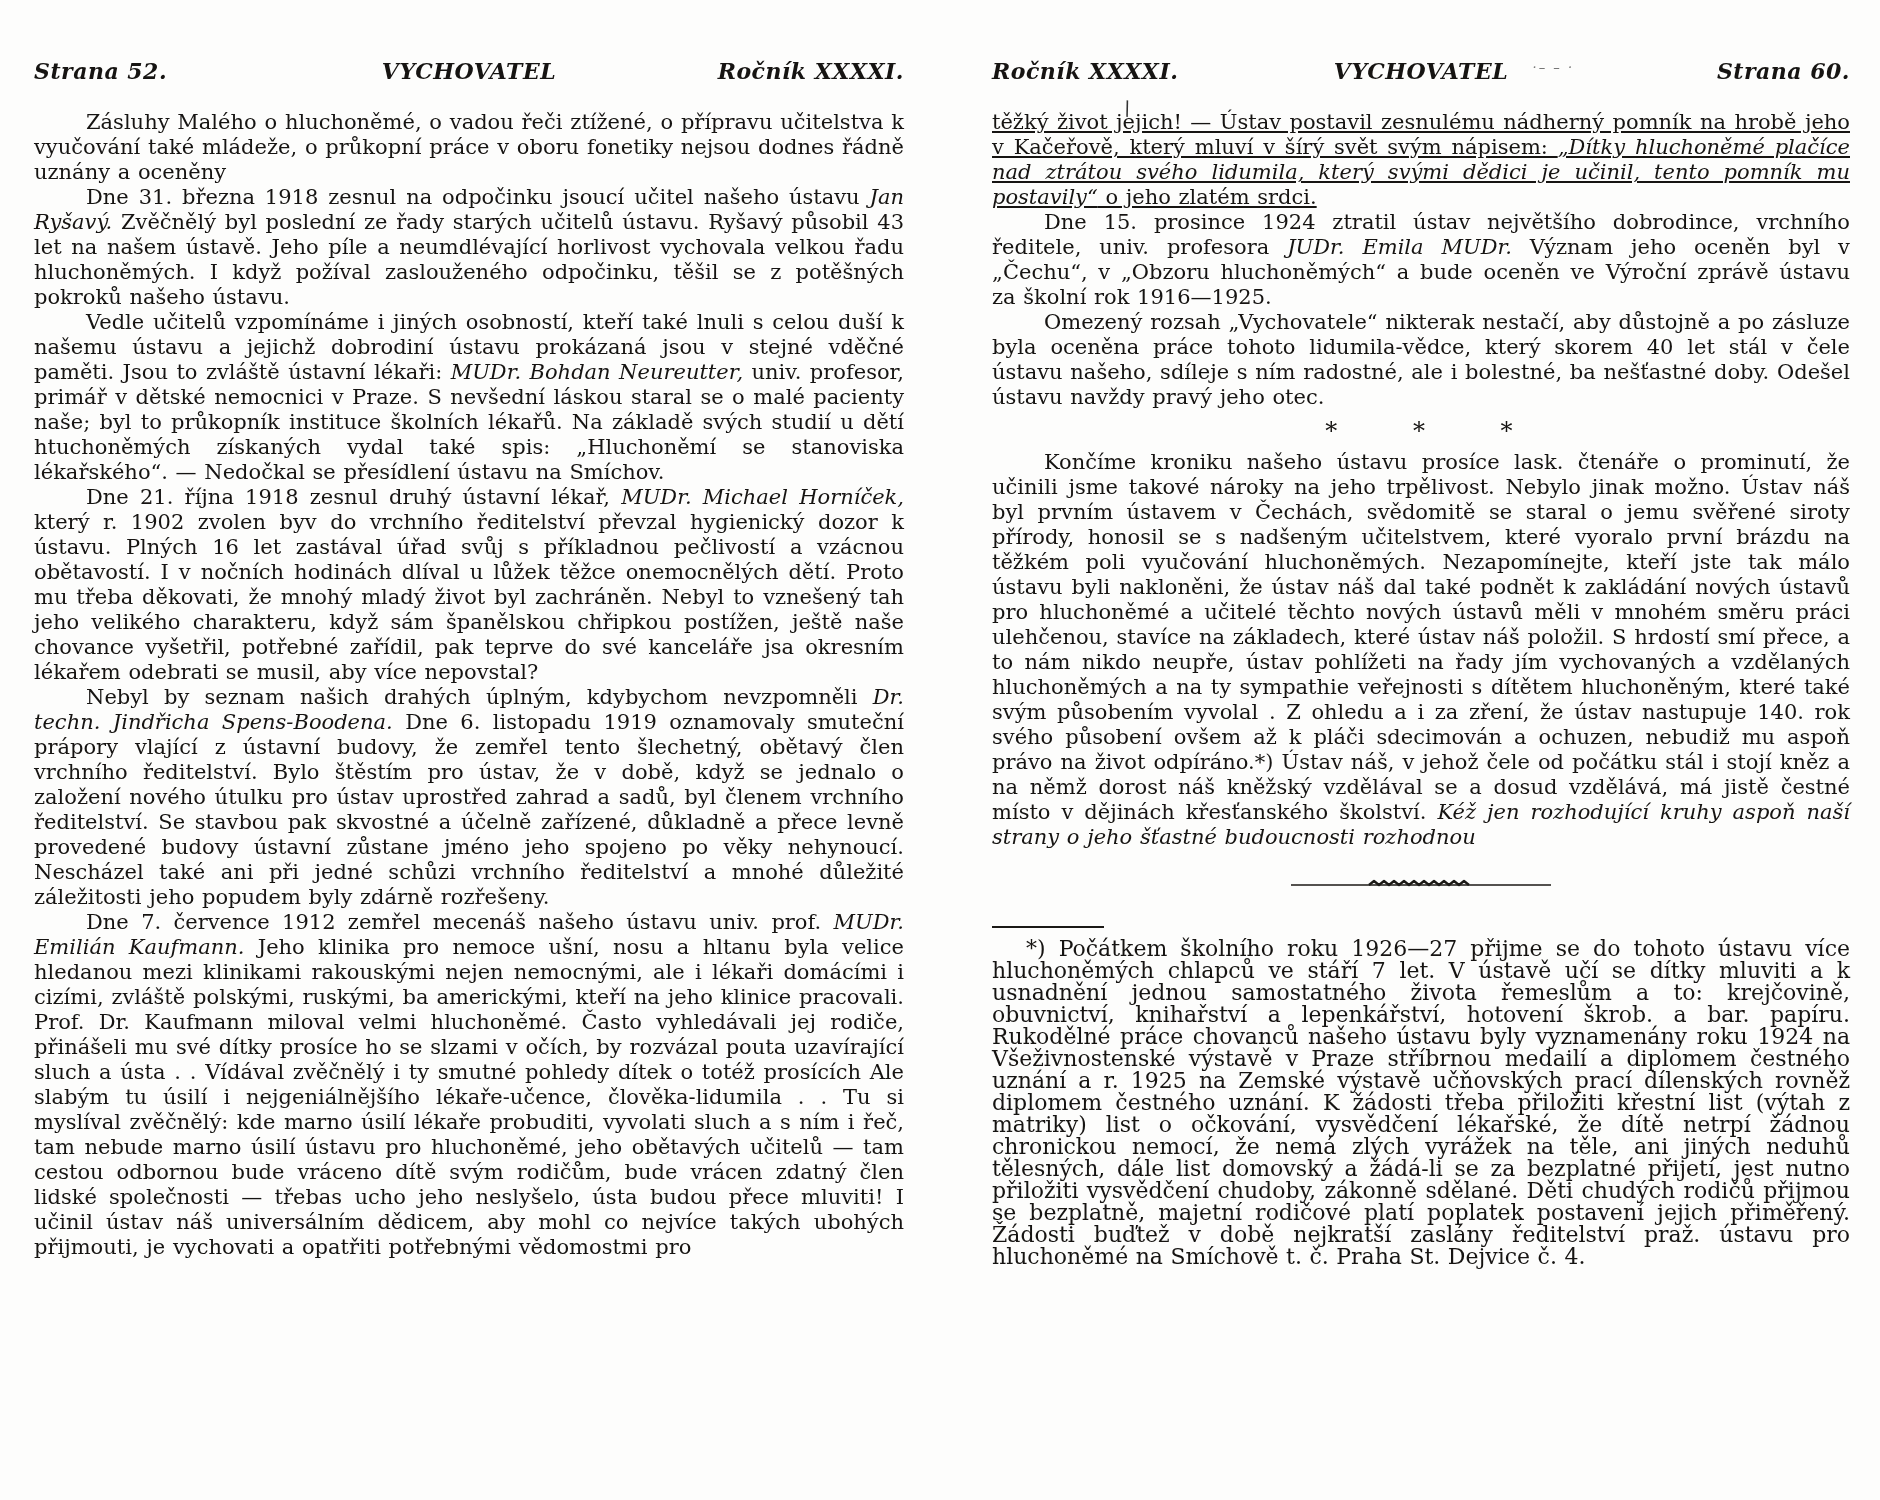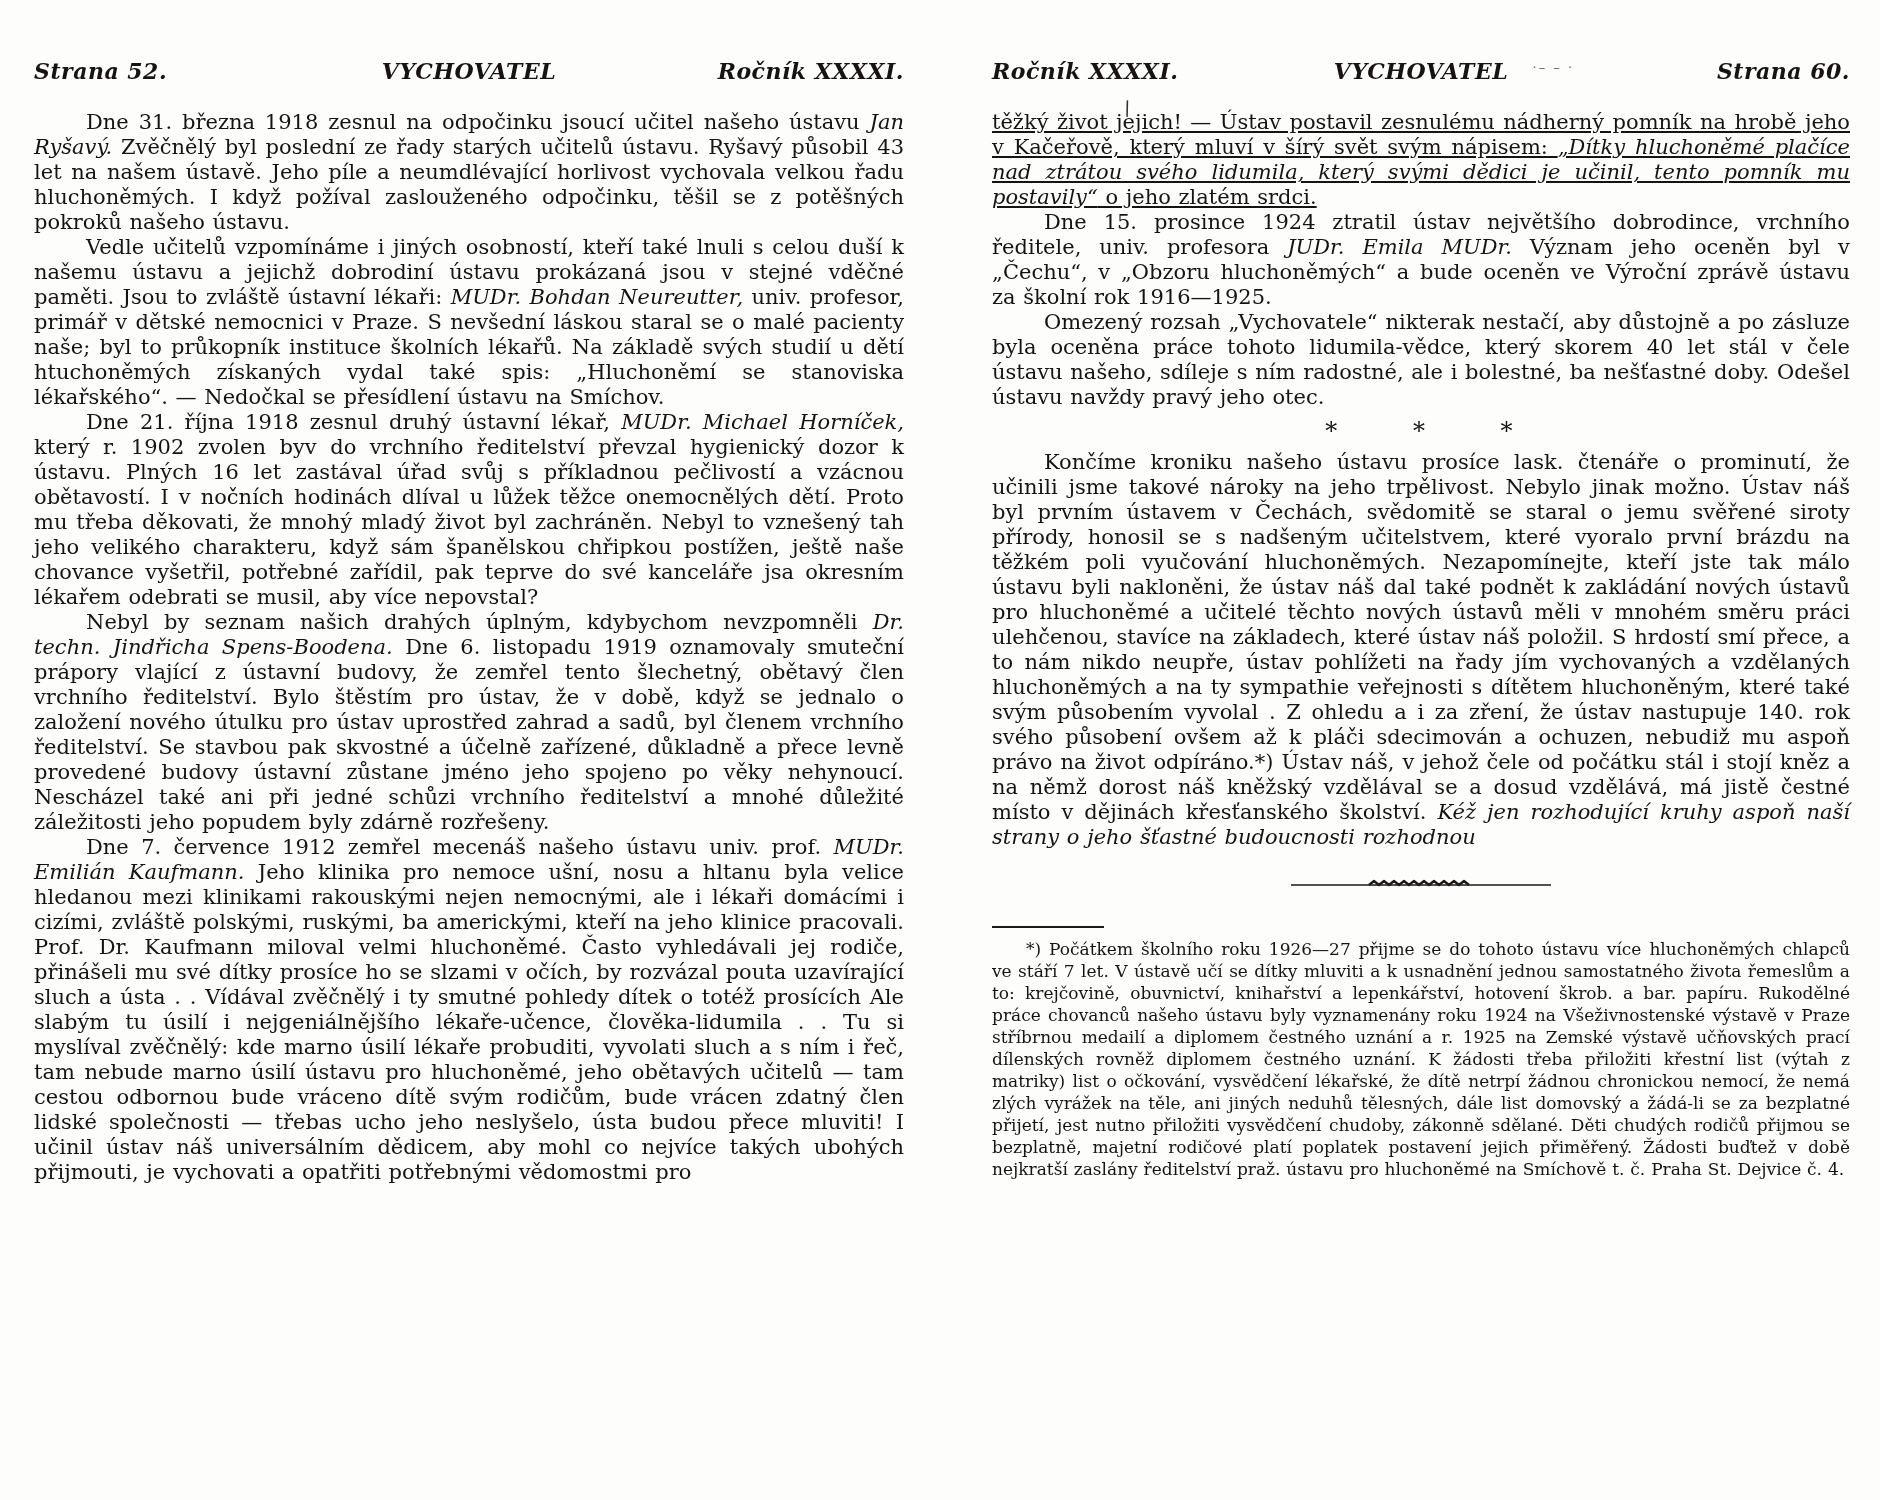--- a/index.html
+++ b/index.html
@@ -56,6 +56,7 @@
     <span>Ročník XXXXI.</span>
   </div>
   <div class="body-text">
+      <p class="para"><span>Zásluhy Malého o hluchoněmé, o vadou řeči ztížené, o přípravu učitelstva k vyučování také mládeže, o průkopní práce v oboru fonetiky nejsou dodnes řádně uznány a oceněny</span></p>
       <p class="para"><span>Dne 31. března 1918 zesnul na odpočinku jsoucí učitel našeho ústavu </span><span class="it">Jan Ryšavý.</span><span> Zvěčnělý byl poslední ze řady starých učitelů ústavu. Ryšavý působil 43 let na našem ústavě. Jeho píle a neumdlévající horlivost vychovala velkou řadu hluchoněmých. I když požíval zaslouženého odpočinku, těšil se z potěšných pokroků našeho ústavu.</span></p>
       <p class="para"><span>Vedle učitelů vzpomínáme i jiných osobností, kteří také lnuli s celou duší k našemu ústavu a jejichž dobrodiní ústavu prokázaná jsou v stejné vděčné paměti. Jsou to zvláště ústavní lékaři: </span><span class="it">MUDr. Bohdan Neureutter,</span><span> univ. profesor, primář v dětské nemocnici v Praze. S nevšední láskou staral se o malé pacienty naše; byl to průkopník instituce školních lékařů. Na základě svých studií u dětí htuchoněmých získaných vydal také spis: „Hluchoněmí se stanoviska lékařského“. — Nedočkal se přesídlení ústavu na Smíchov.</span></p>
       <p class="para"><span>Dne 21. října 1918 zesnul druhý ústavní lékař, </span><span class="it">MUDr. Michael Horníček,</span><span> který r. 1902 zvolen byv do vrchního ředitelství převzal hygienický dozor k ústavu. Plných 16 let zastával úřad svůj s příkladnou pečlivostí a vzácnou obětavostí. I v nočních hodinách dlíval u lůžek těžce onemocnělých dětí. Proto mu třeba děkovati, že mnohý mladý život byl zachráněn. Nebyl to vznešený tah jeho velikého charakteru, když sám španělskou chřipkou postížen, ještě naše chovance vyšetřil, potřebné zařídil, pak teprve do své kanceláře jsa okresním lékařem odebrati se musil, aby více nepovstal?</span></p>

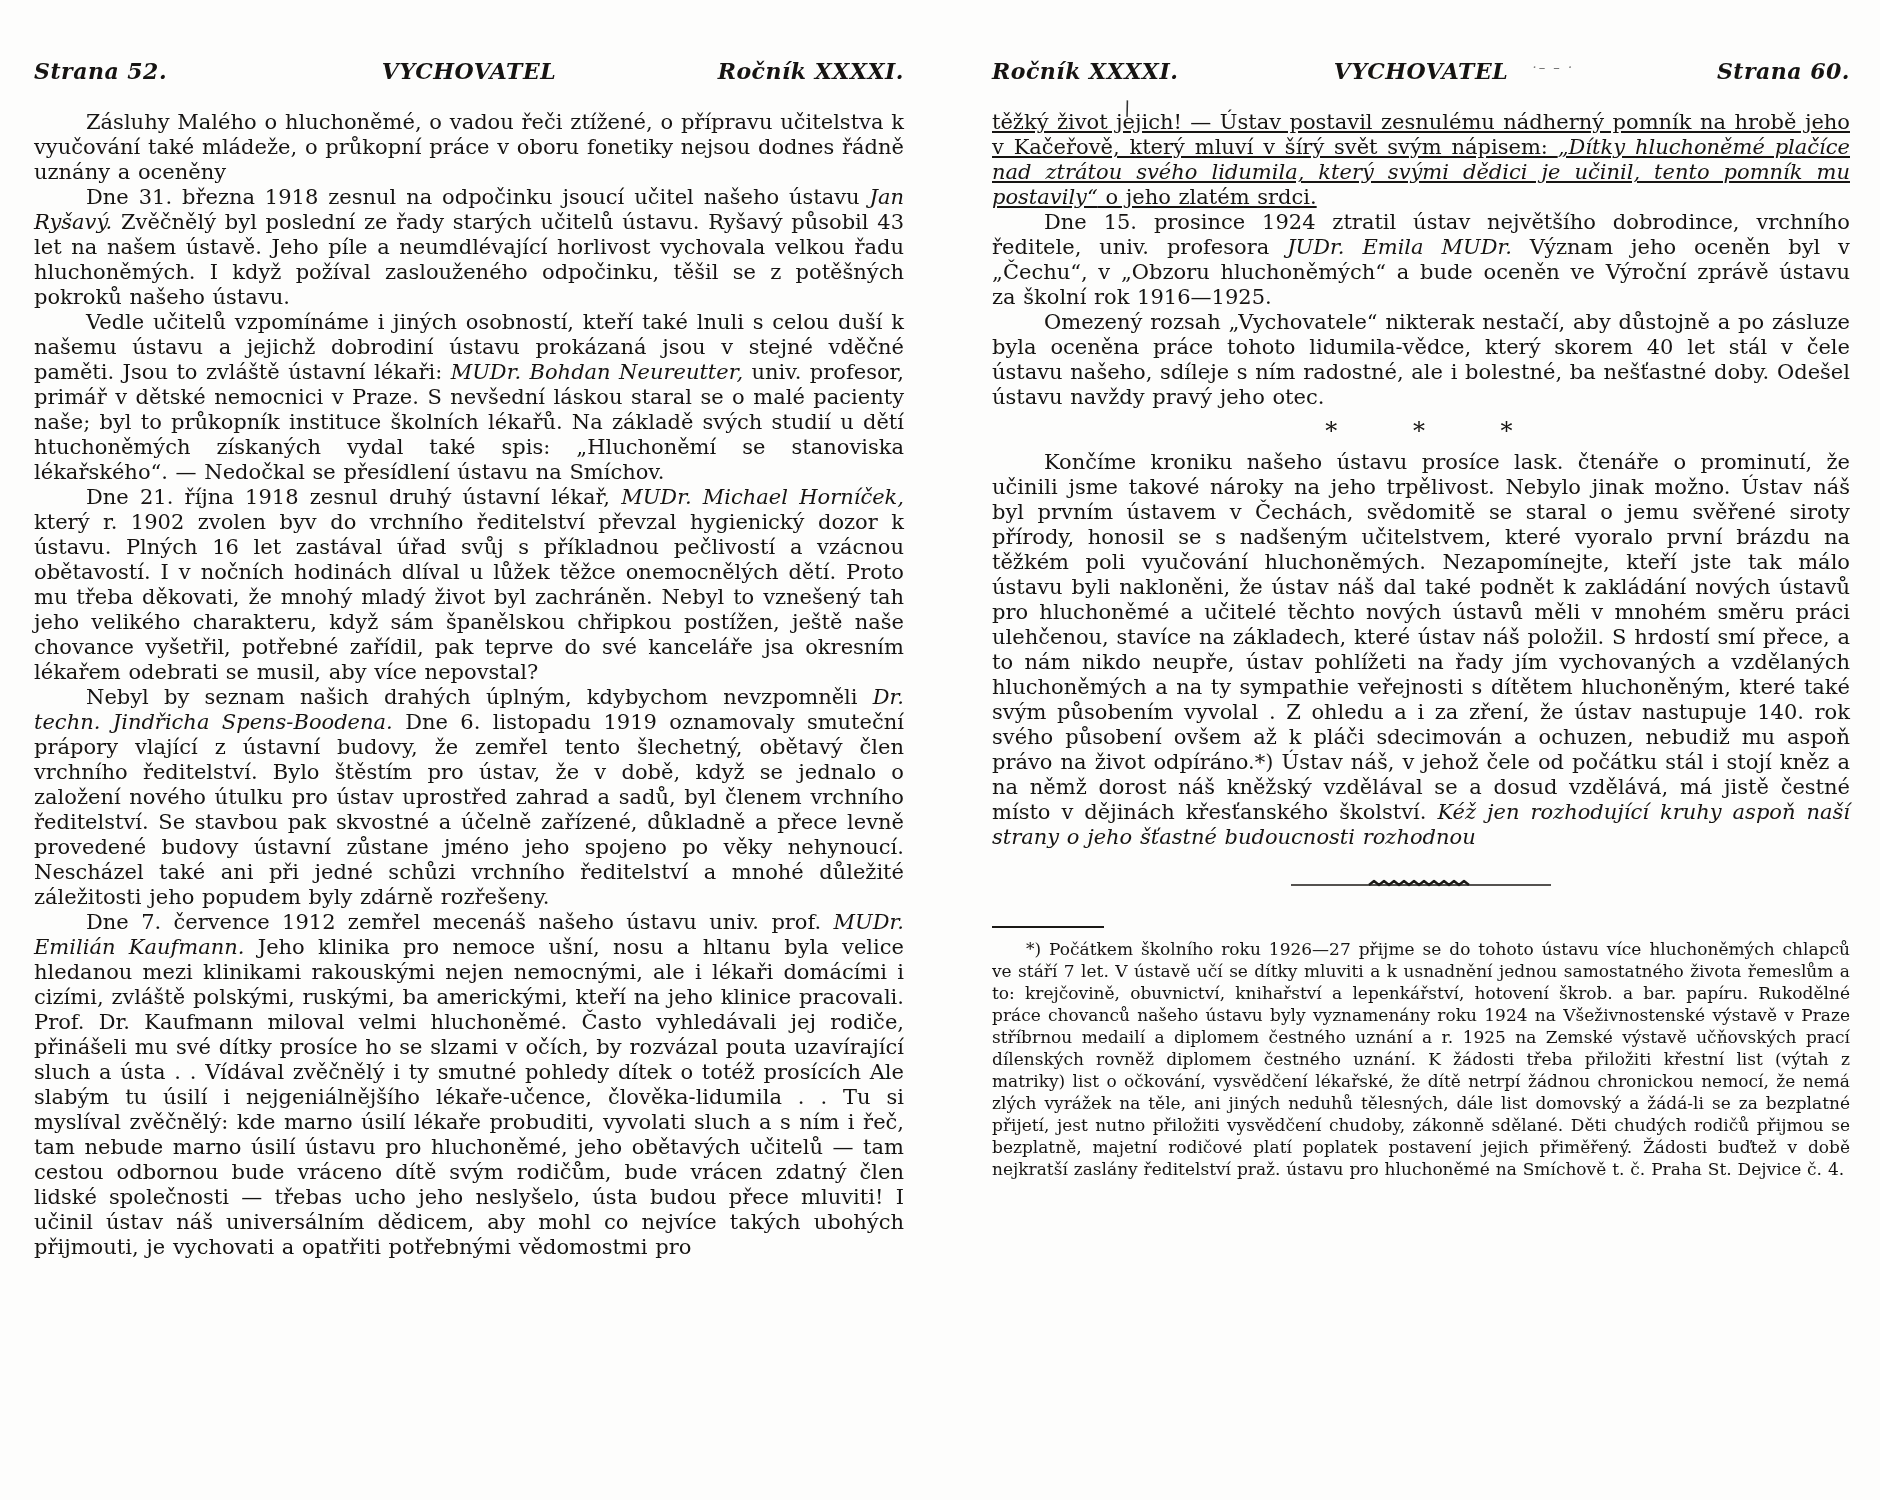--- a/index.html
+++ b/index.html
@@ -42,7 +42,7 @@
   .footnote-block{margin-top:34px;}
   .footnote-rule{width:112px;border-top:2px solid #1b1916;margin-bottom:10px;}
   .footnote{
-    font-size:17px;line-height:22px;text-align:justify;word-spacing:.5px;
+    font-size:22px;line-height:22px;text-align:justify;word-spacing:.5px;
   }
   .footnote p{margin:0;text-indent:34px;}
 </style>

